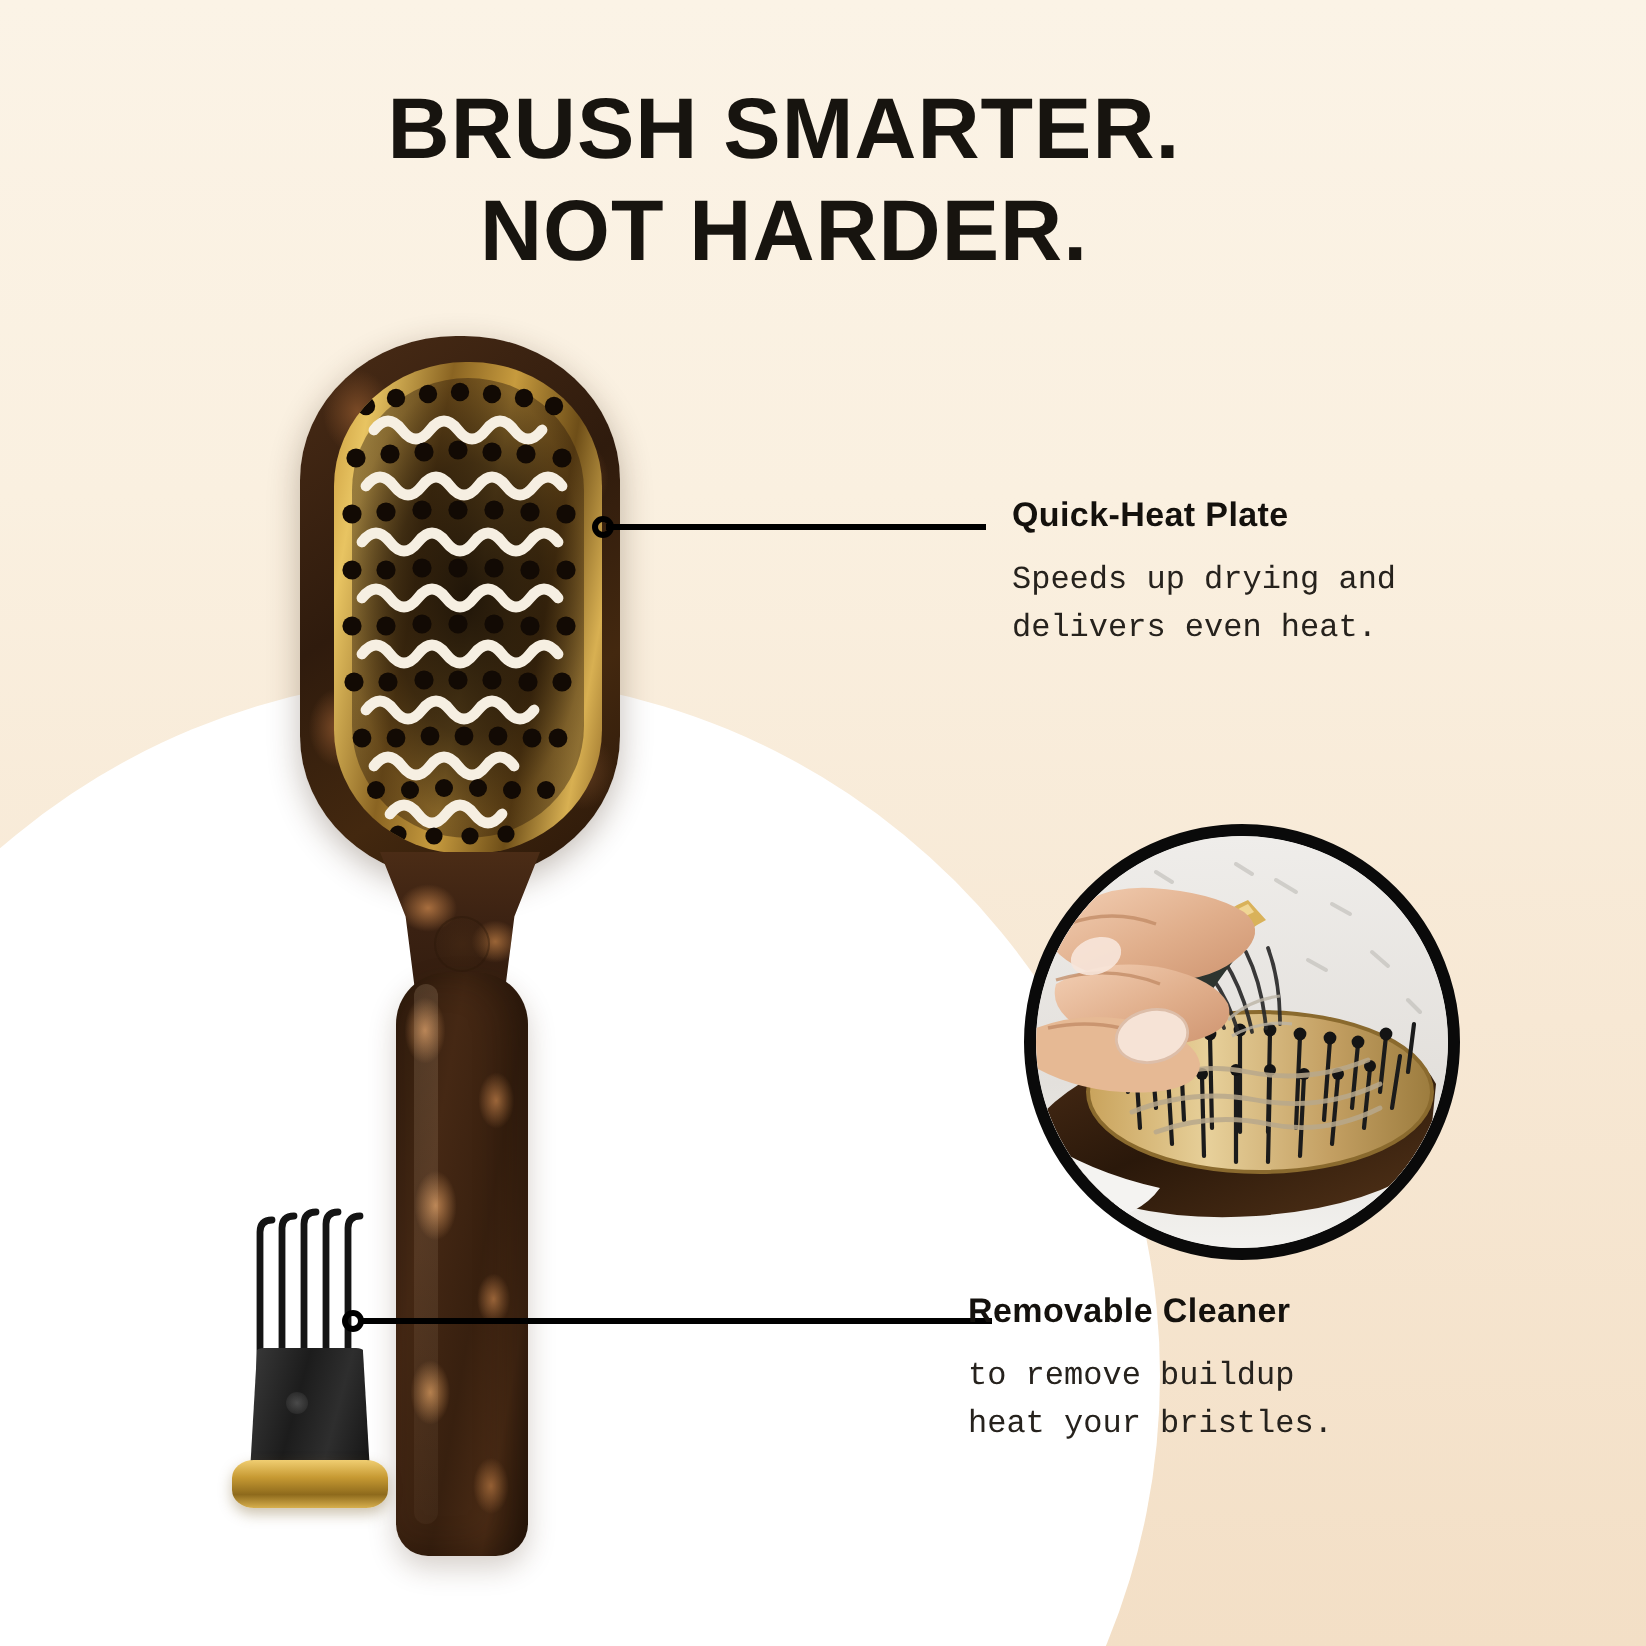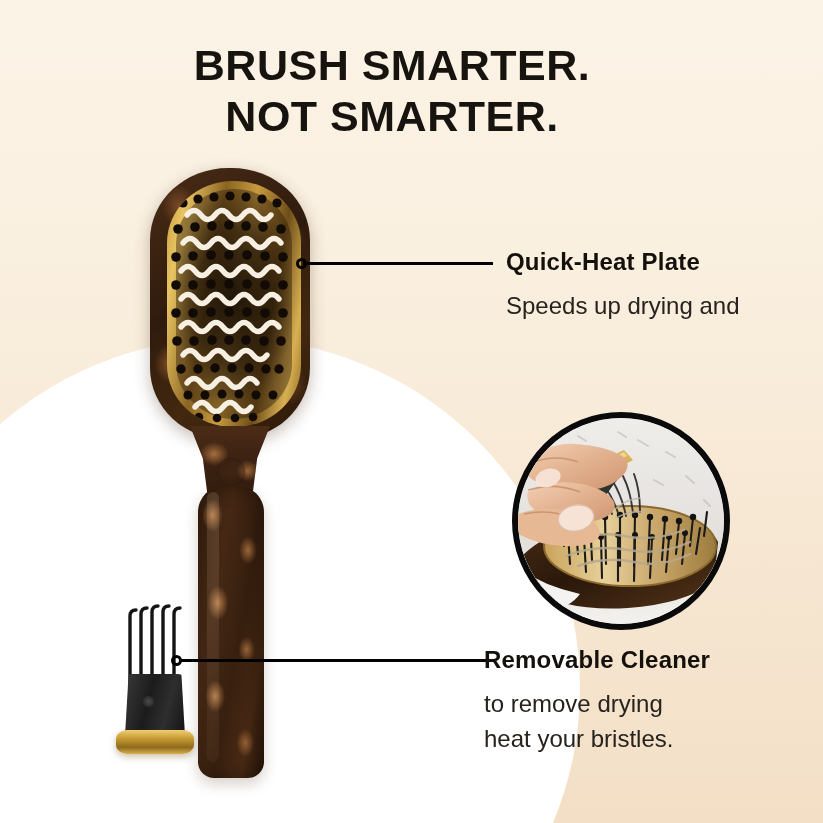--- a/index.html
+++ b/index.html
@@ -251,7 +251,7 @@
 
   <h1 class="headline">
     <span class="ln">BRUSH SMARTER.</span>
-    <span class="ln">NOT SMARTER.</span>
+    <span class="ln">NOT HARDER.</span>
   </h1>
 
   <div class="product">

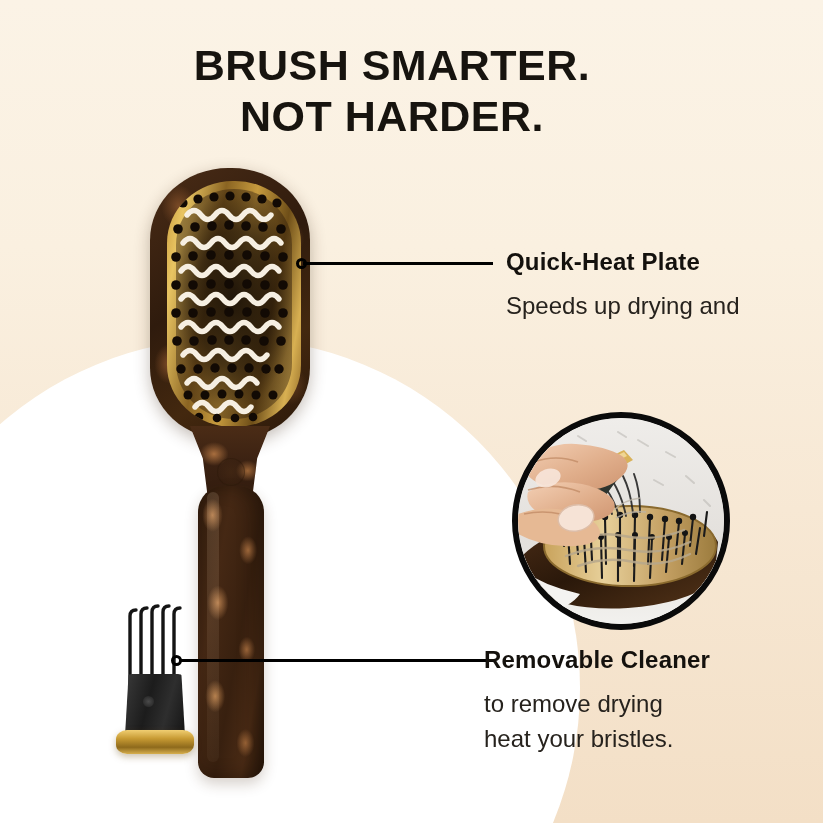--- a/index.html
+++ b/index.html
@@ -227,7 +227,7 @@
   #callout-bottom { left: 484px; top: 646px; }
 
   .callout-title {
-    font-size: 24px;
+    font-size: 17px;
     font-weight: 700;
     color: #14110D;
     letter-spacing: 0.2px;

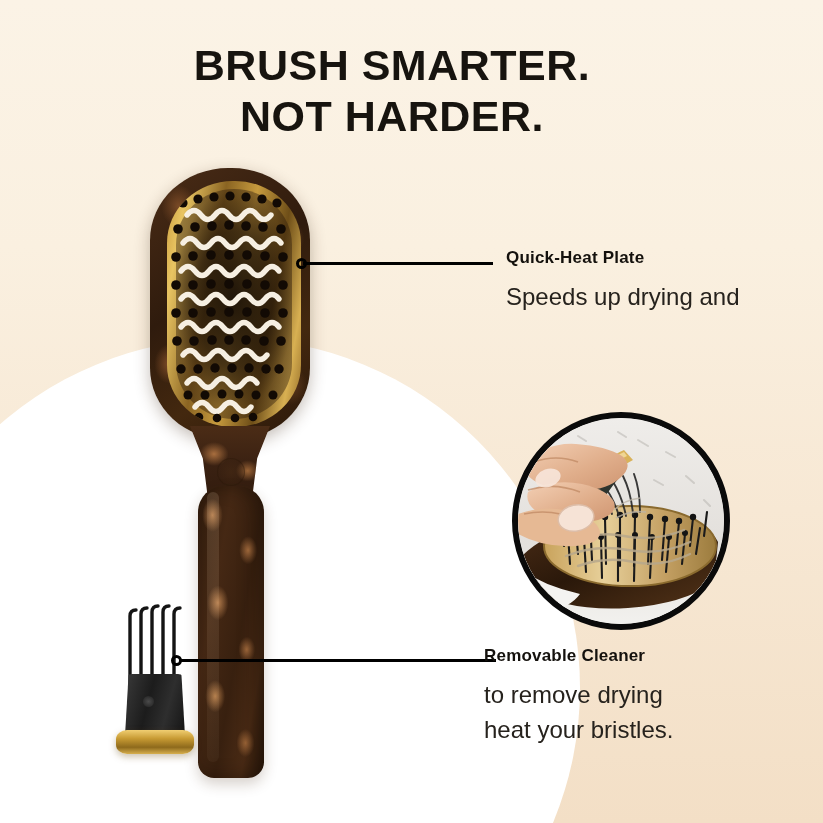--- a/index.html
+++ b/index.html
@@ -235,10 +235,11 @@
     margin-bottom: 11px;
   }
   .callout-body {
-    font-size: 24px;
+    font-size: 16px;
     font-weight: 400;
     color: #26221D;
     line-height: 1.46;
+    font-family: Liberation Mono, monospace;
   }
   .callout-body .ln { display: block; white-space: nowrap; }
 </style>

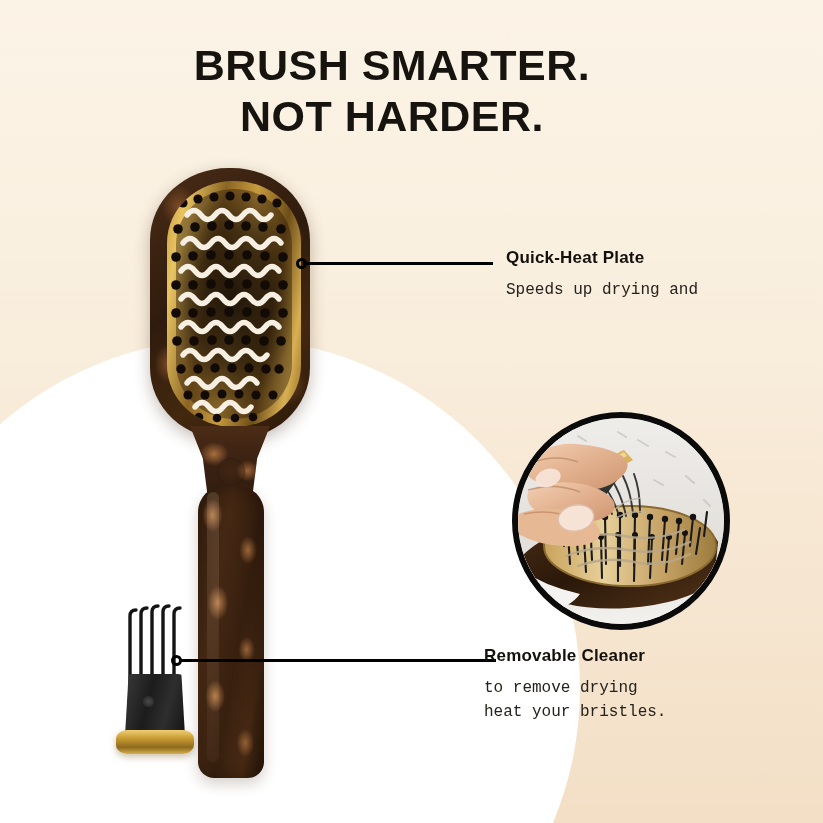--- a/index.html
+++ b/index.html
@@ -502,6 +502,7 @@
     <div class="callout-title">Quick-Heat Plate</div>
     <div class="callout-body">
       <span class="ln">Speeds up drying and</span>
+      <span class="ln">delivers even heat.</span>
     </div>
   </div>
 

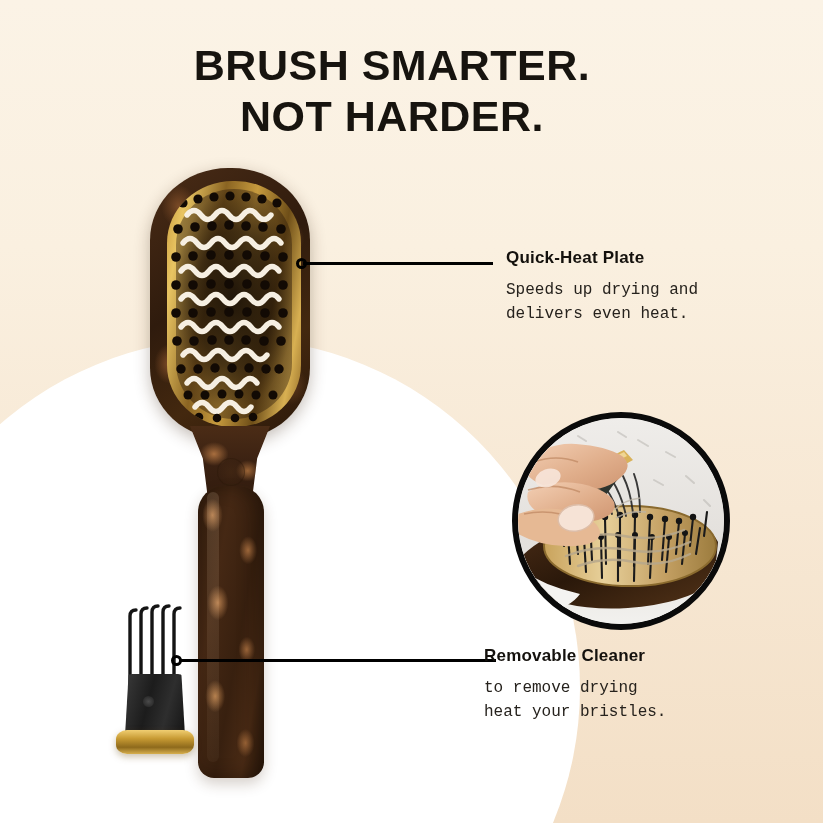--- a/index.html
+++ b/index.html
@@ -509,7 +509,7 @@
   <div class="callout" id="callout-bottom">
     <div class="callout-title">Removable Cleaner</div>
     <div class="callout-body">
-      <span class="ln">to remove drying</span>
+      <span class="ln">to remove buildup</span>
       <span class="ln">heat your bristles.</span>
     </div>
   </div>

